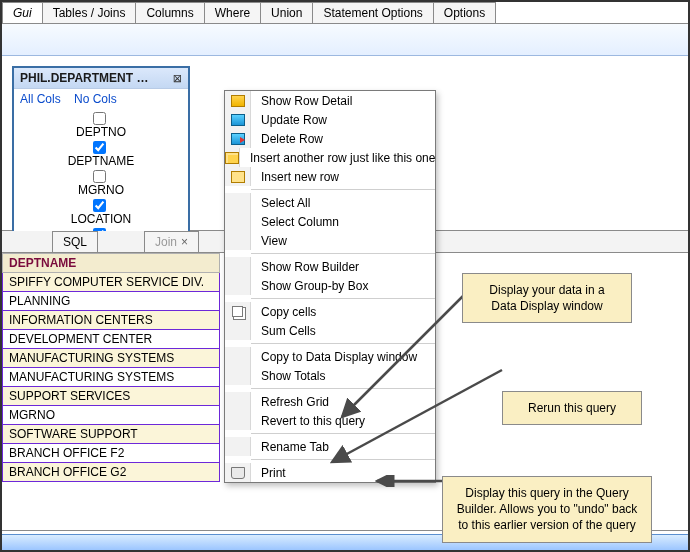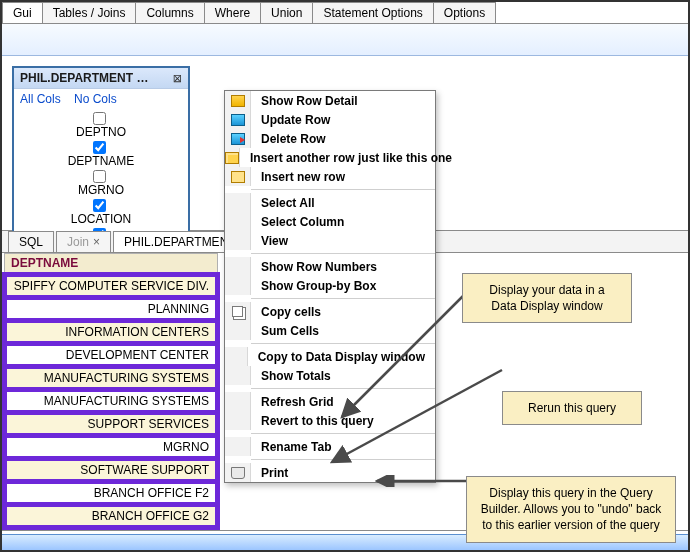--- a/index.html
+++ b/index.html
@@ -9,7 +9,7 @@
   
   .tabstrip { display: flex; height: 22px; border-bottom: 1px solid #8a8a8a; }
   .tabstrip .tab { padding: 3px 10px 0; border: 1px solid #8a8a8a; border-bottom: none; margin-right: -1px; background: #f5f5f5; cursor: default; }
-  .tabstrip .tab.active { background: #fff; }
+  .tabstrip .tab.active { background: #fff; font-style: italic; }
 
   
   .toolbar { height: 32px; background: linear-gradient(#f7fbff,#e4efff); border-bottom: 1px solid #9cb8e0; }

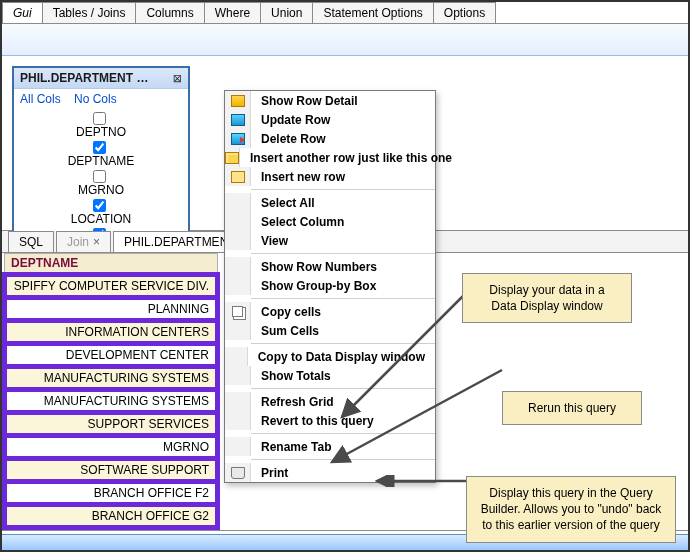--- a/index.html
+++ b/index.html
@@ -43,7 +43,7 @@
   .status { position: absolute; left: 0; right: 0; bottom: 0; height: 20px; line-height: 20px; padding: 0 6px; font-size: 11px; border-top: 1px solid #8a8a8a; background: #fff; }
 
   
-  .ctxmenu { position: absolute; left: 222px; top: 88px; width: 212px; background: #fff; border: 1px solid #7a7a7a; box-shadow: 2px 3px 6px rgba(0,0,0,0.25); z-index: 40; font-weight: bold; }
+  .ctxmenu { position: absolute; left: 222px; top: 88px; width: 212px; background: #fff; border: 1px solid #7a7a7a; box-shadow: 2px 3px 6px rgba(0,0,0,0.25); z-index: 40; }
   .ctxmenu .row { display: flex; align-items: center; height: 19px; }
   .ctxmenu .gutter { width: 26px; height: 100%; background: #f2f2f2; border-right: 1px solid #d8d8d8; display: flex; align-items: center; justify-content: center; }
   .ctxmenu .lbl { padding: 0 10px; flex: 1; white-space: nowrap; }

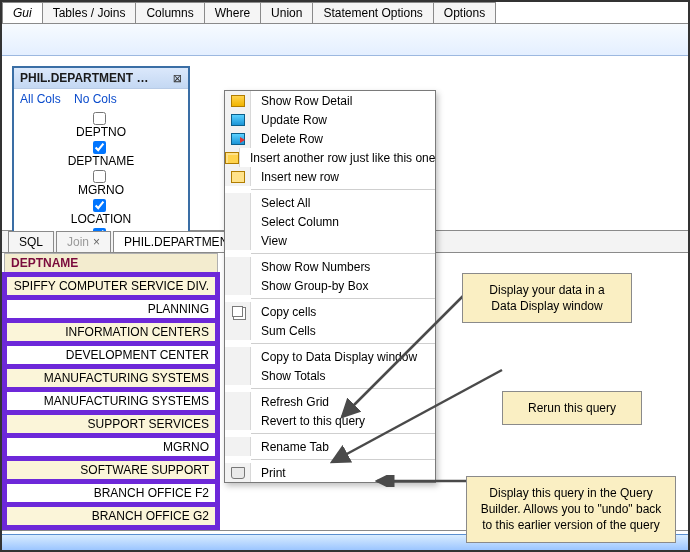--- a/index.html
+++ b/index.html
@@ -29,7 +29,7 @@
   
   .lower { position: relative; }
   .restabs { display: flex; height: 22px; border-bottom: 1px solid #8a8a8a; background: #f3f3f3; align-items: flex-end; padding-left: 6px; }
-  .restabs .rt { padding: 3px 10px; border: 1px solid #8a8a8a; border-bottom: none; margin-right: 2px; background: #f5f5f5; }
+  .restabs .rt { padding: 3px 10px; border: 1px solid #8a8a8a; border-bottom: none; margin-right: 2px; background: #f5f5f5; margin-left: 44px; }
   .restabs .rt.dim { color: #9a9a9a; }
   .restabs .rt .x { margin-left: 4px; color: #666; }
   .restabs .rt.active { background: #fff; }

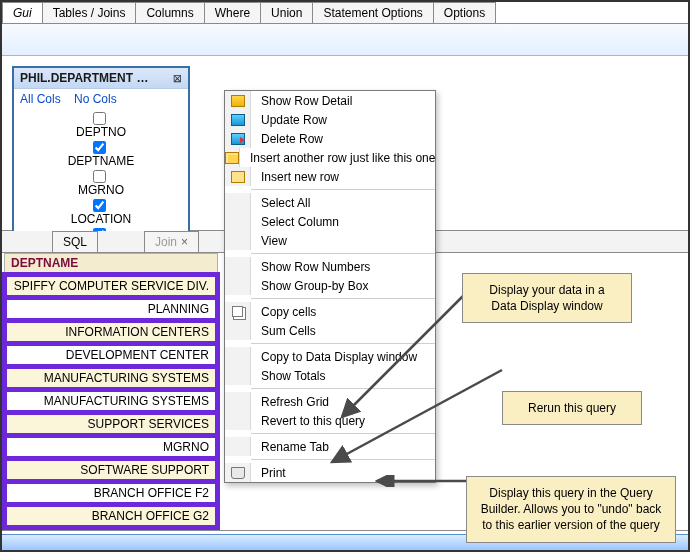--- a/index.html
+++ b/index.html
@@ -217,7 +217,7 @@
       <div class="sep"></div>
       <div class="row">
         <div class="gutter"></div>
-        <div class="lbl">Show Row Numbers</div>
+        <div class="lbl">Show Row Builder</div>
       </div>
       <div class="row">
         <div class="gutter"></div>

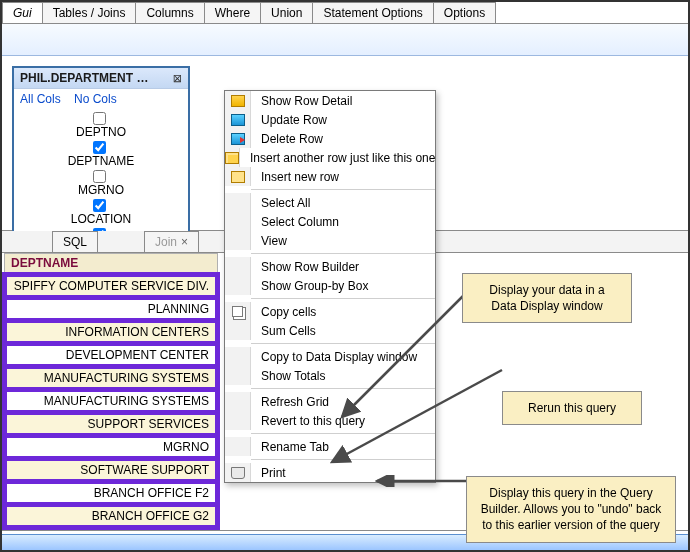--- a/index.html
+++ b/index.html
@@ -36,7 +36,7 @@
 
   table.grid { border-collapse: collapse; width: 218px; }
   table.grid th { text-align: left; background: #f3eccf; padding: 2px 6px; border: 1px solid #b0b0b0; color: #7a0b3c; font-weight: 700; }
-  table.grid td { padding: 2px 6px; border: 5px solid #6d28d9; text-align: right; }
+  table.grid td { padding: 2px 6px; border: 1px solid #6d28d9; }
   table.grid tr.ylw td { background: #fbf5d9; }
   table.grid tr.wht td { background: #ffffff; }
 

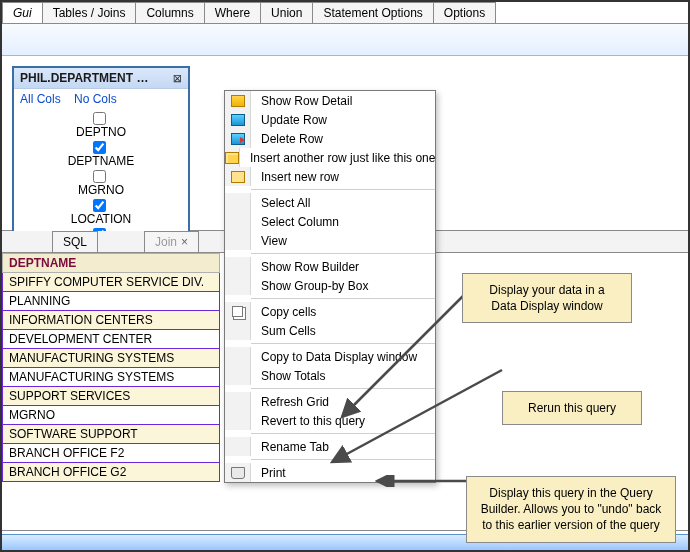--- a/index.html
+++ b/index.html
@@ -62,7 +62,7 @@
   .callout { position: absolute; background: #faefc3; border: 1px solid #8a8a8a; padding: 8px 12px; text-align: center; line-height: 1.35; z-index: 50; margin-top: 36px; }
   .callout.c1 { left: 460px; top: 235px; width: 170px; }
   .callout.c2 { left: 500px; top: 353px; width: 140px; }
-  .callout.c3 { left: 464px; top: 438px; width: 210px; }
+  .callout.c3 { left: 440px; top: 438px; width: 210px; }
 
   svg.arrow { position: absolute; z-index: 45; pointer-events: none; }
 

